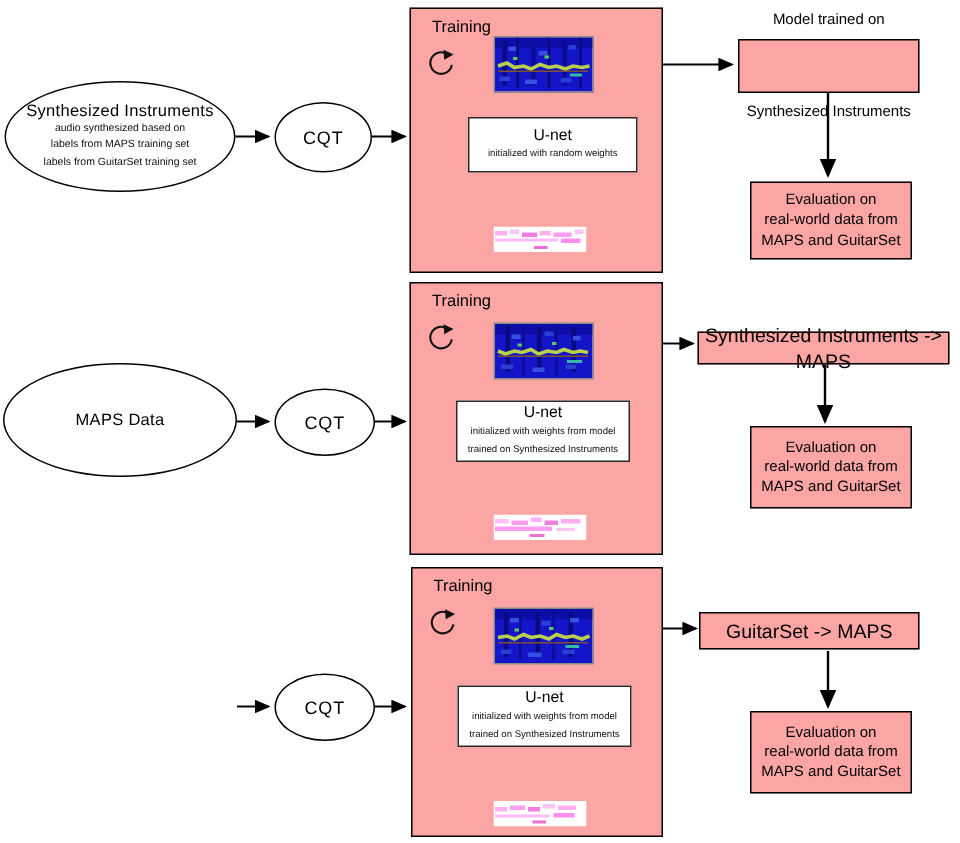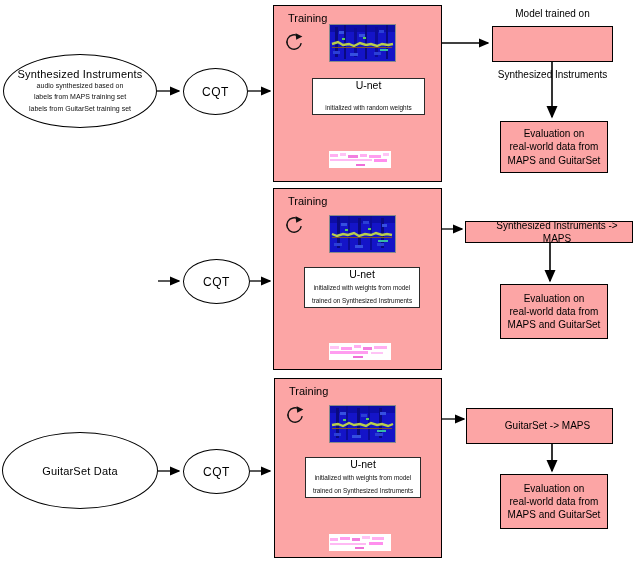--- a/index.html
+++ b/index.html
@@ -29,7 +29,7 @@
 
   .unet-box{
     position:absolute; border:1.5px solid #2a2a2a; background:#fff;
-    display:flex; flex-direction:column; align-items:center; justify-content:space-between;
+    display:flex; flex-direction:column; align-items:center; justify-content:center;
     text-align:center; box-sizing:border-box;
   }
   .unet-title{font-size:10.5px; margin-bottom:1px;}

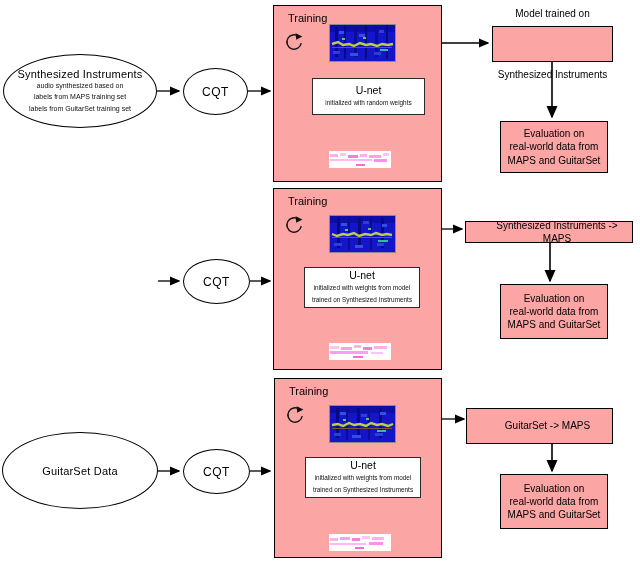--- a/index.html
+++ b/index.html
@@ -40,7 +40,7 @@
     text-align:center;
   }
   .label-line{font-size:10px; line-height:1.32;}
-  .result-wide .label-line{font-size:10px;margin-left:16px;}
+  .result-wide .label-line{font-size:13px;}
 
   .img-frame{border:1px solid #8a8a8a;}
 </style>

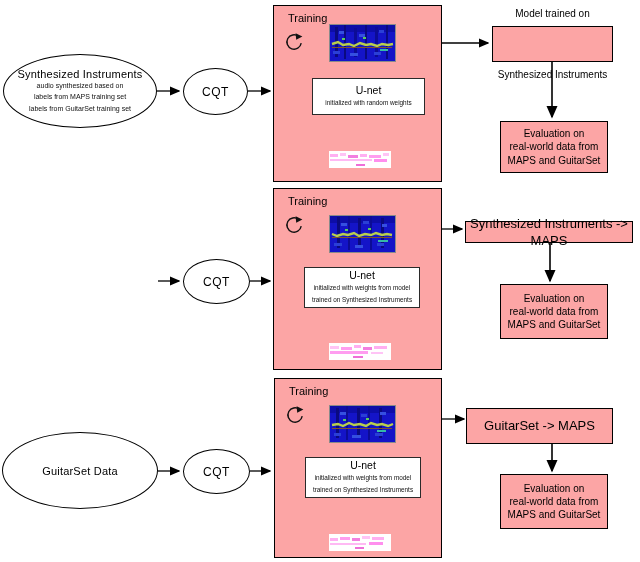--- a/index.html
+++ b/index.html
@@ -145,6 +145,9 @@
     <span class="label-line">MAPS and GuitarSet</span>
   </div>
 
+  <div class="ellipse" style="left:2px; top:242px; width:156px; height:76px;">
+    <span class="src-title">MAPS Data</span>
+  </div>
 
   <div class="ellipse" style="left:183px; top:259px; width:67px; height:45px;">
     <span class="cqt-label">CQT</span>

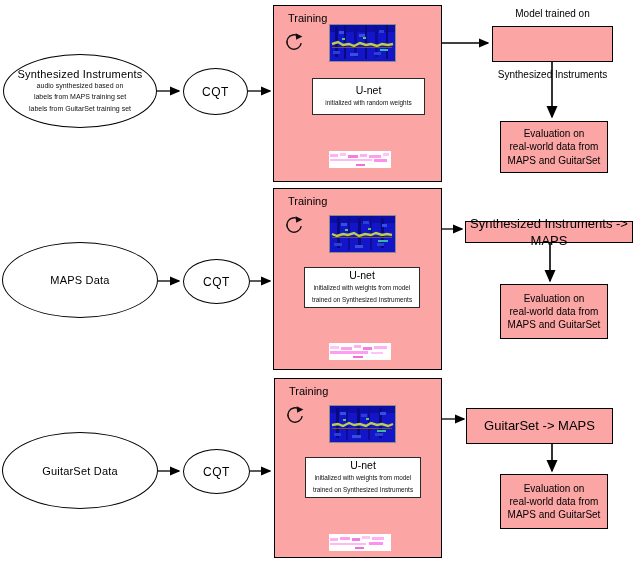--- a/index.html
+++ b/index.html
@@ -259,7 +259,7 @@
     </svg>
   </div>
 
-  <div class="box label-box result-wide" style="left:466px; top:408px; width:147px; height:36px;">
+  <div class="box label-box result-wide" style="left:466px; top:408px; width:147px; height:25px;">
     <span class="label-line">GuitarSet -&gt; MAPS</span>
   </div>
 

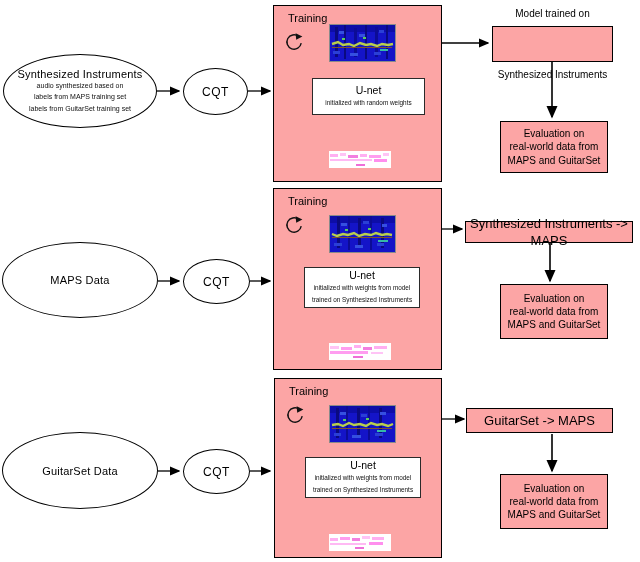--- a/index.html
+++ b/index.html
@@ -207,9 +207,6 @@
     <span class="label-line">MAPS and GuitarSet</span>
   </div>
 
-  <div class="ellipse" style="left:2px; top:432px; width:156px; height:77px;">
-    <span class="src-title">GuitarSet Data</span>
-  </div>
 
   <div class="ellipse" style="left:183px; top:449px; width:67px; height:45px;">
     <span class="cqt-label">CQT</span>

